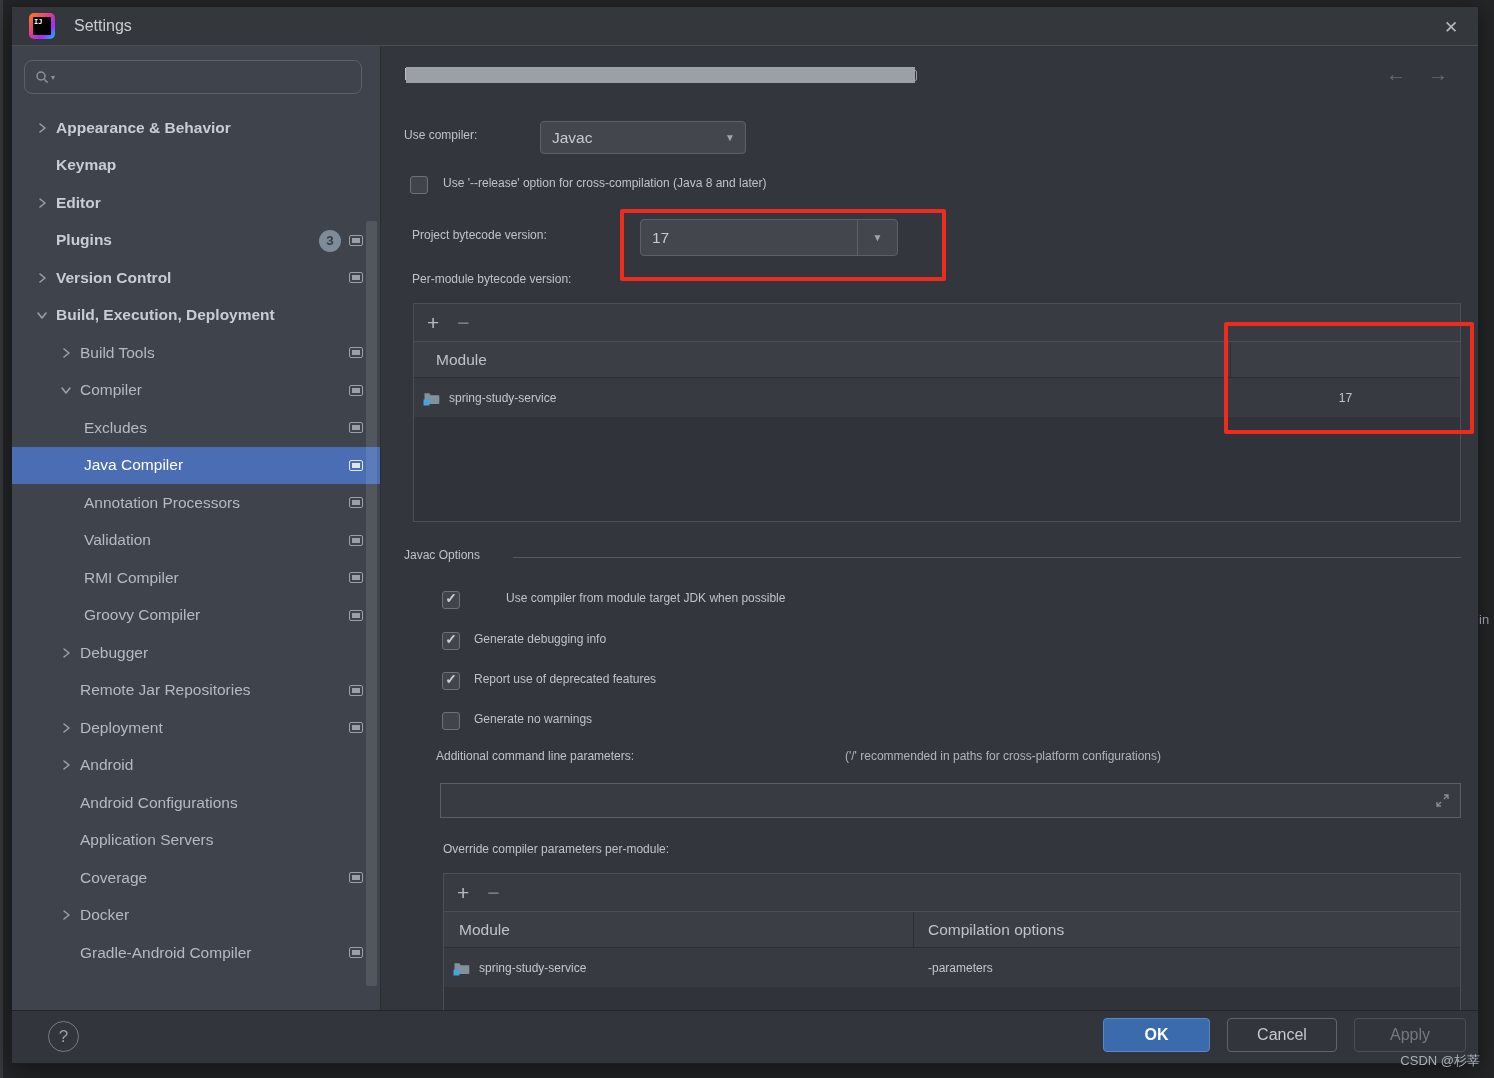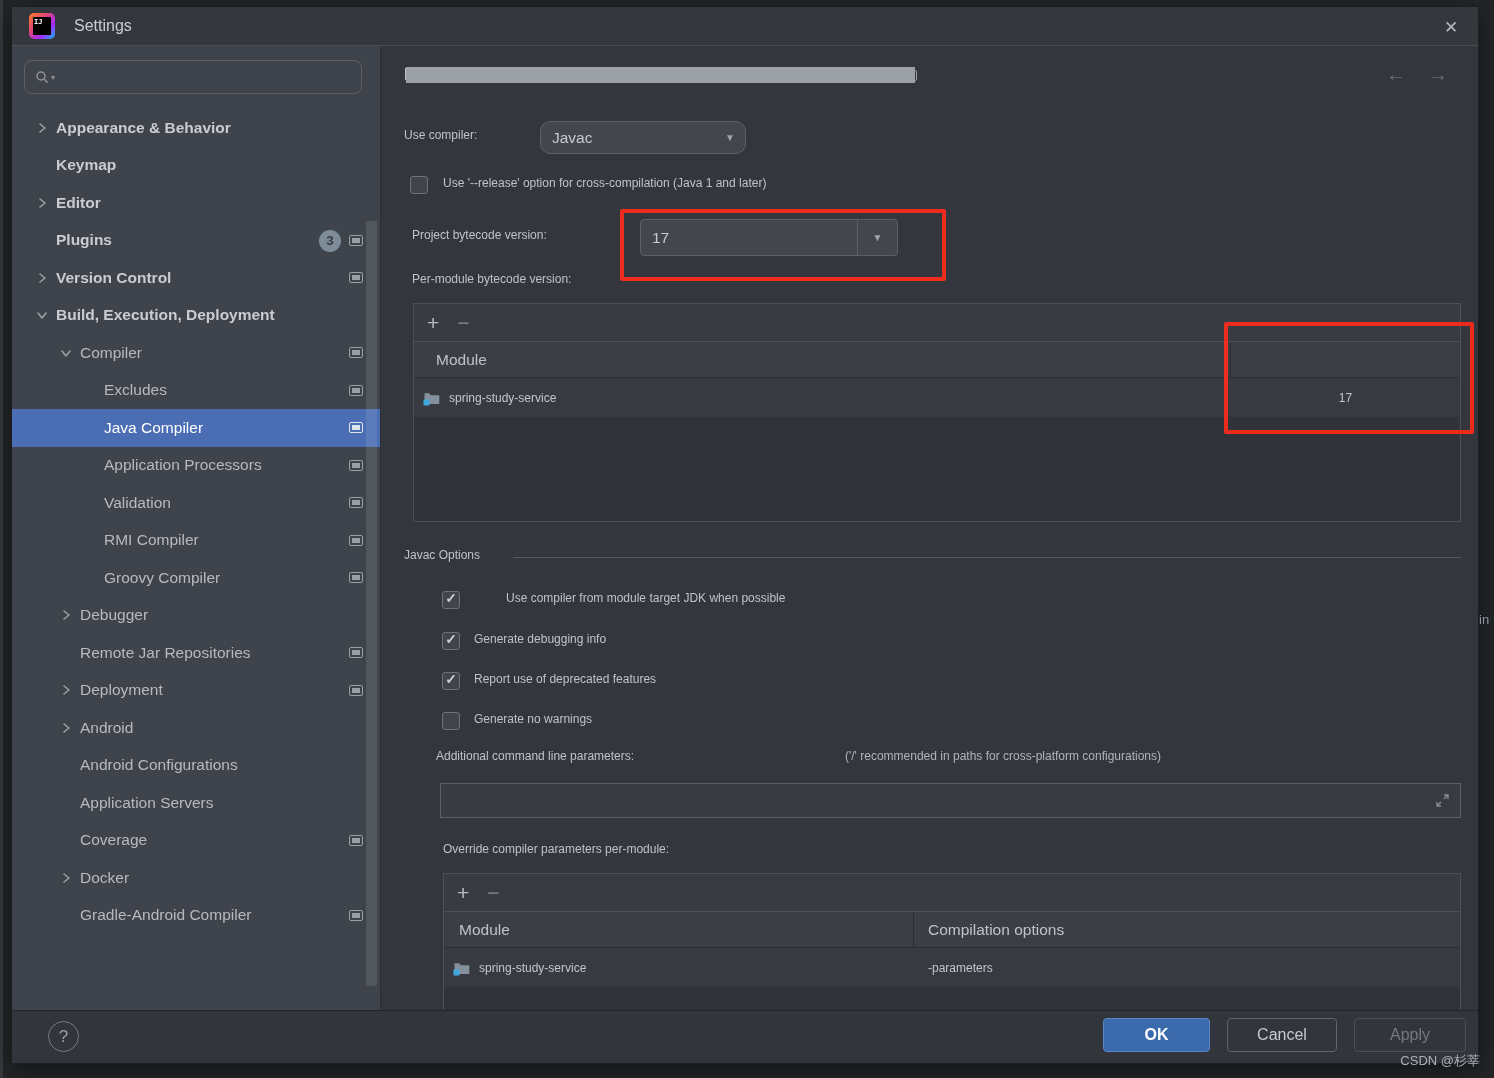--- a/index.html
+++ b/index.html
@@ -269,7 +269,7 @@
     </div>
 
     <div class="lbl" style="left:23px;top:82px;">Use compiler:</div>
-    <div class="combo" style="left:159px;top:75px;width:206px;height:33px;border-radius:10px;">
+    <div class="combo" style="left:159px;top:75px;width:206px;height:33px;">
       <span class="val">Javac</span>
       <span class="arrow">▼</span>
     </div>

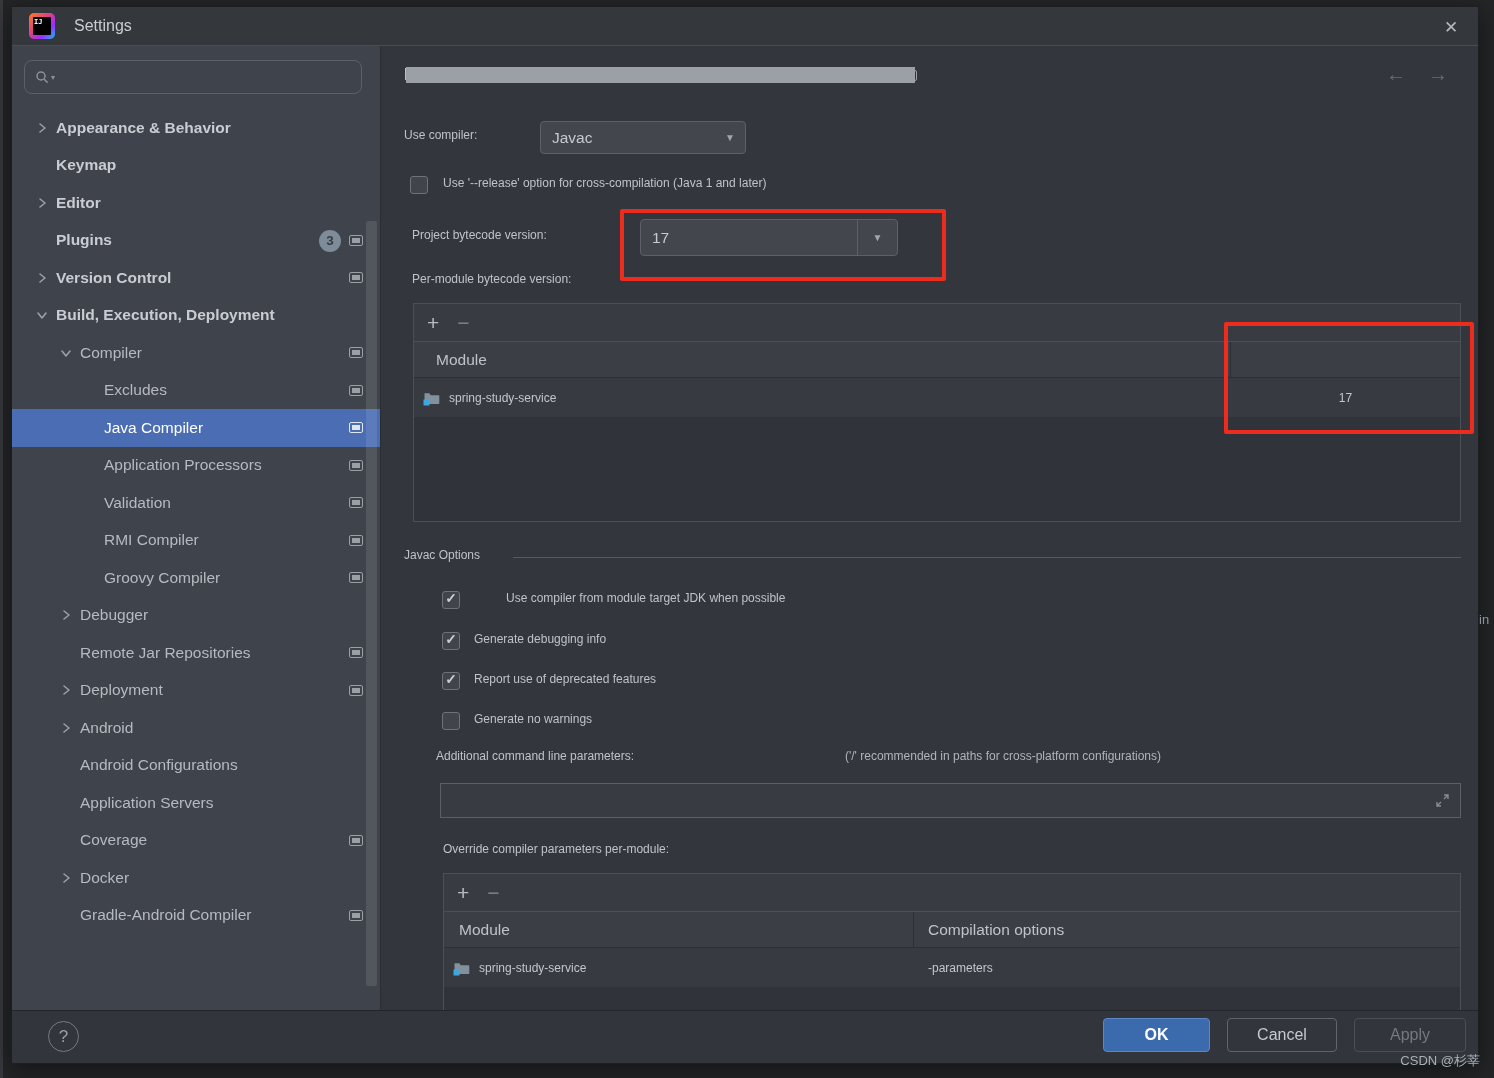--- a/index.html
+++ b/index.html
@@ -275,7 +275,7 @@
     </div>
 
     <div class="cb" style="left:29px;top:130px;"></div>
-    <div class="lbl" style="left:62px;top:130px;">Use '--release' option for cross-compilation (Java 1 and later)</div>
+    <div class="lbl" style="left:62px;top:130px;">Use '--release' option for cross-compilation (Java 8 and later)</div>
 
     <div class="lbl" style="left:31px;top:182px;">Project bytecode version:</div>
     <div class="combo" style="left:259px;top:173px;width:258px;height:37px;">

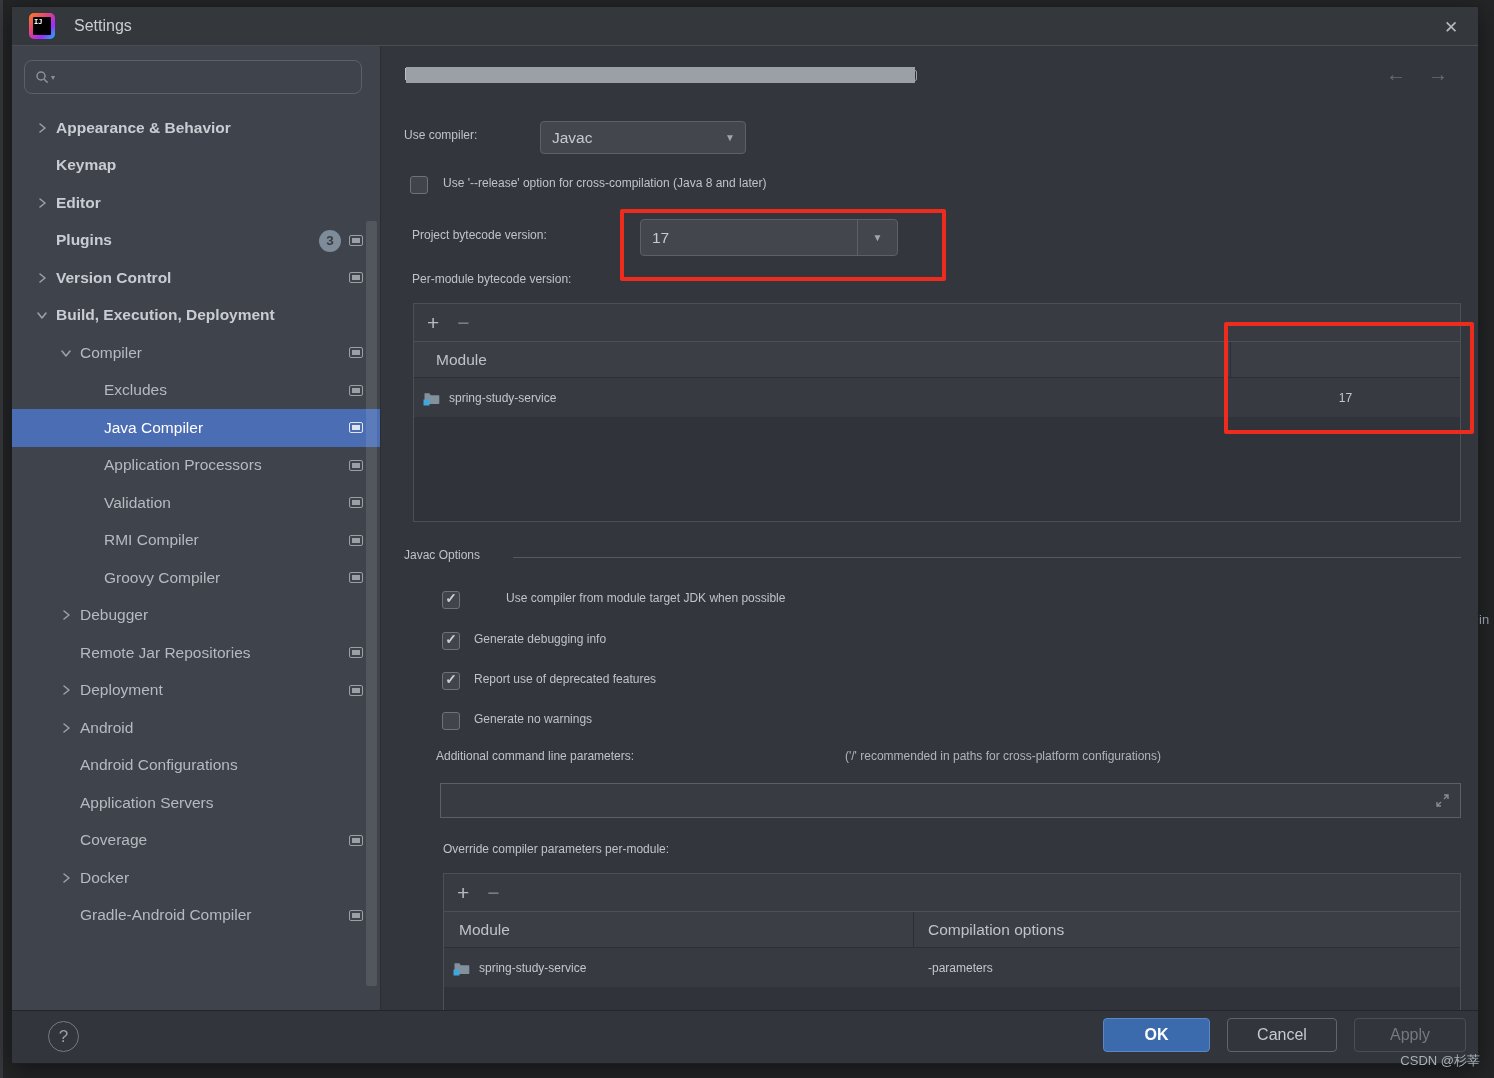--- a/index.html
+++ b/index.html
@@ -161,6 +161,15 @@
           <span>Build, Execution, Deployment</span>
         </div>
         <div class="tree-row lvl1">
+          <span class="chev">
+            <svg width="12" height="12" viewBox="0 0 12 12">
+              <polyline points="4,2 9,6 4,10" fill="none" stroke="currentColor" stroke-width="1.6" stroke-linecap="round" stroke-linejoin="round"></polyline>
+            </svg>
+          </span>
+          <span>Build Tools</span>
+          <span class="win-icon"></span>
+        </div>
+        <div class="tree-row lvl1">
           <span class="chev exp">
             <svg width="12" height="12" viewBox="0 0 12 12">
               <polyline points="4,2 9,6 4,10" fill="none" stroke="currentColor" stroke-width="1.6" stroke-linecap="round" stroke-linejoin="round"></polyline>

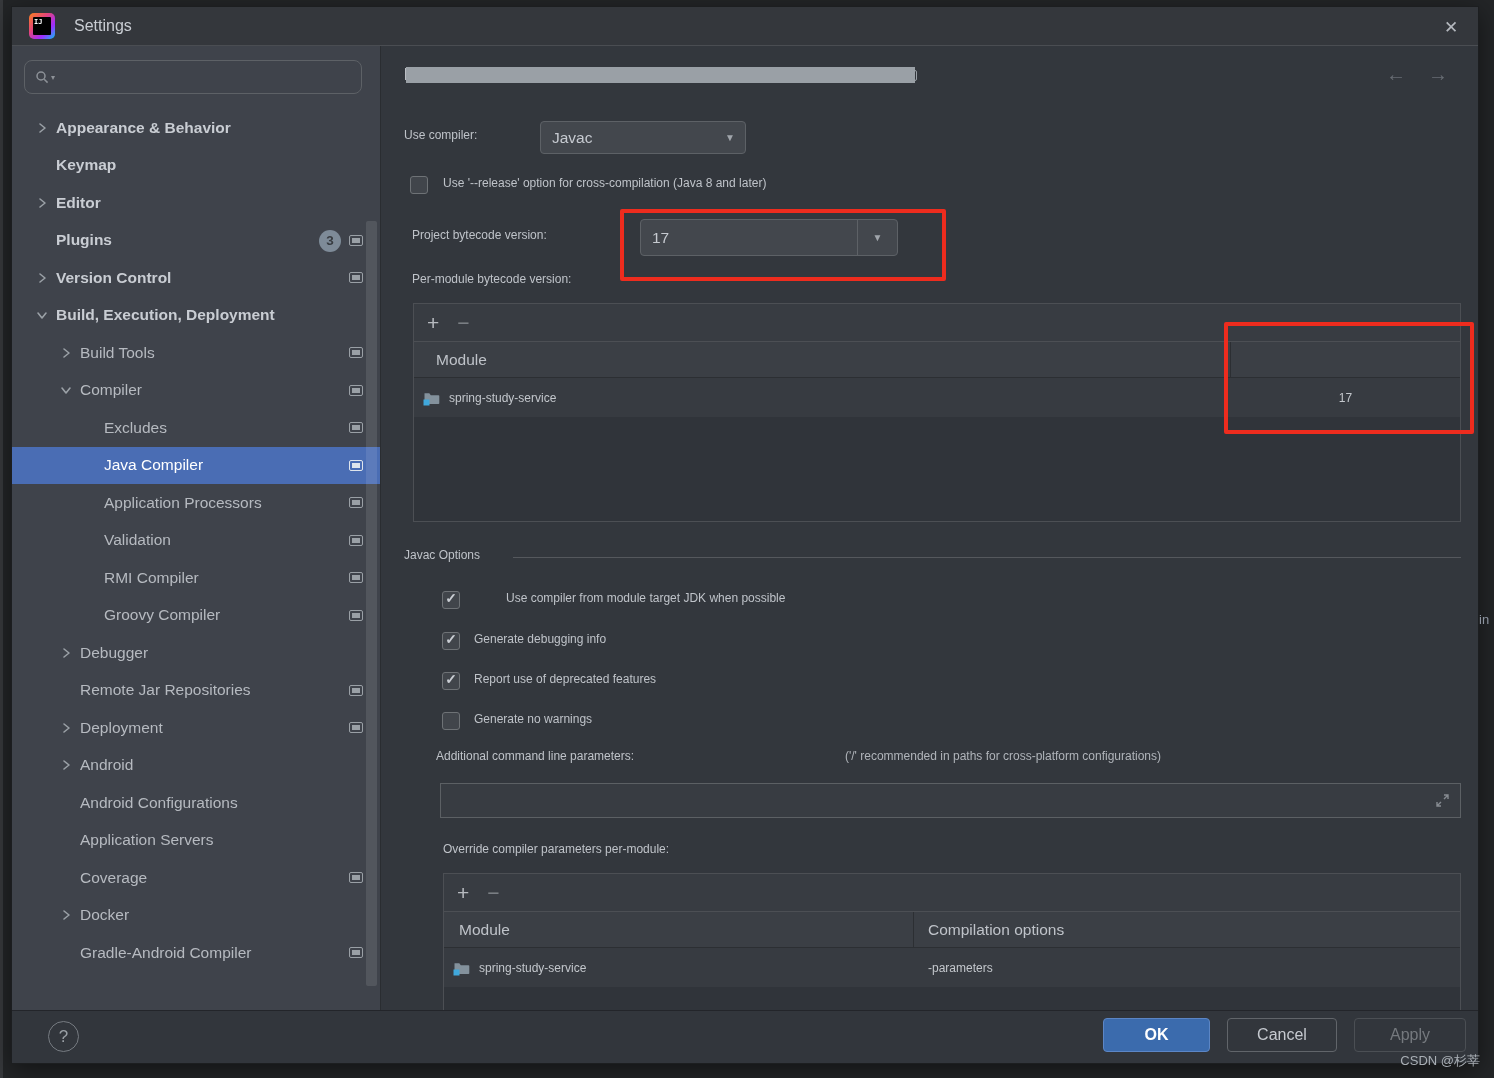--- a/index.html
+++ b/index.html
@@ -29,7 +29,7 @@
   .tree{position:absolute;left:0;top:63px;right:0;}
   .tree-row{height:37.5px;display:flex;align-items:center;position:relative;font-size:15.5px;
            color:#b6bac0;cursor:pointer;box-sizing:border-box;}
-  .tree-row.lvl0{padding-left:24px}.tree-row.lvl1{padding-left:48px}.tree-row.lvl2{padding-left:92px}
+  .tree-row.lvl0{padding-left:24px}.tree-row.lvl1{padding-left:48px}.tree-row.lvl2{padding-left:72px}
   .tree-row.bold{font-weight:bold;color:#c9cdd3;}
   .tree-row.selected{background:#4a6db4;color:#ffffff;}
   .chev{width:20px;height:14px;display:inline-flex;align-items:center;color:#9aa0a6;flex:0 0 20px;}

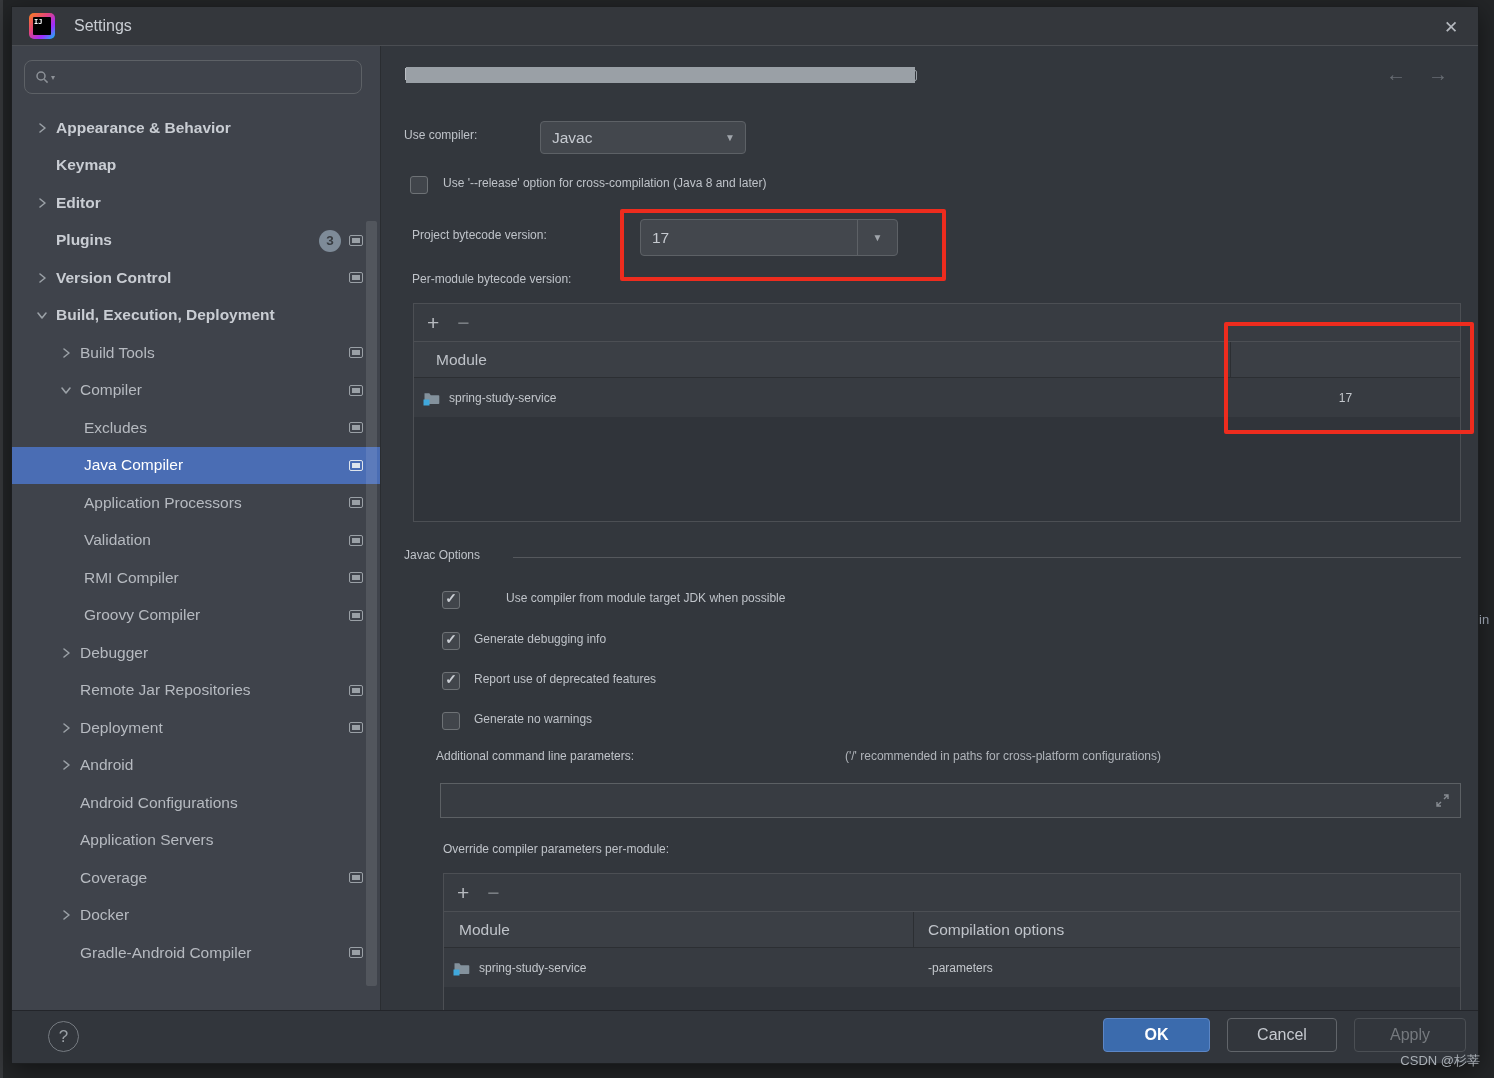--- a/index.html
+++ b/index.html
@@ -187,7 +187,7 @@
           <span class="win-icon"></span>
         </div>
         <div class="tree-row lvl2">
-          <span>Application Processors</span>
+          <span>Annotation Processors</span>
           <span class="win-icon"></span>
         </div>
         <div class="tree-row lvl2">

